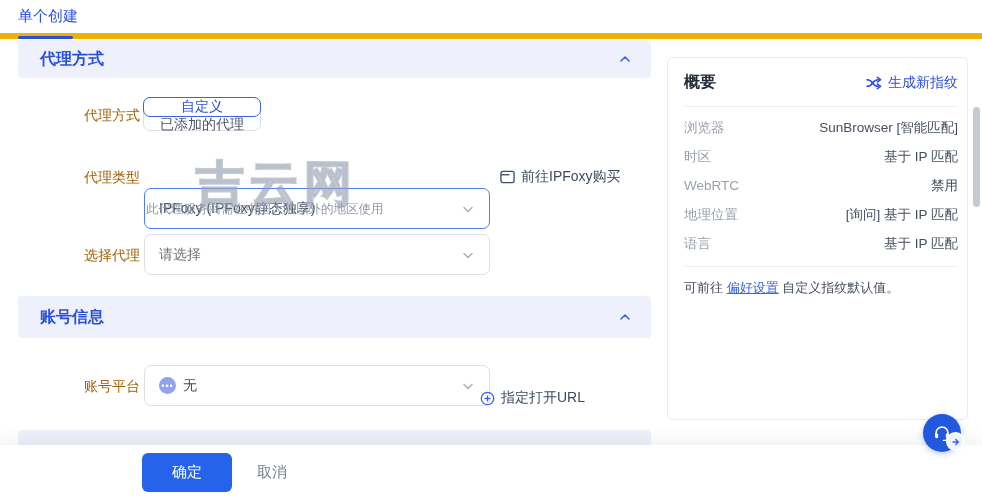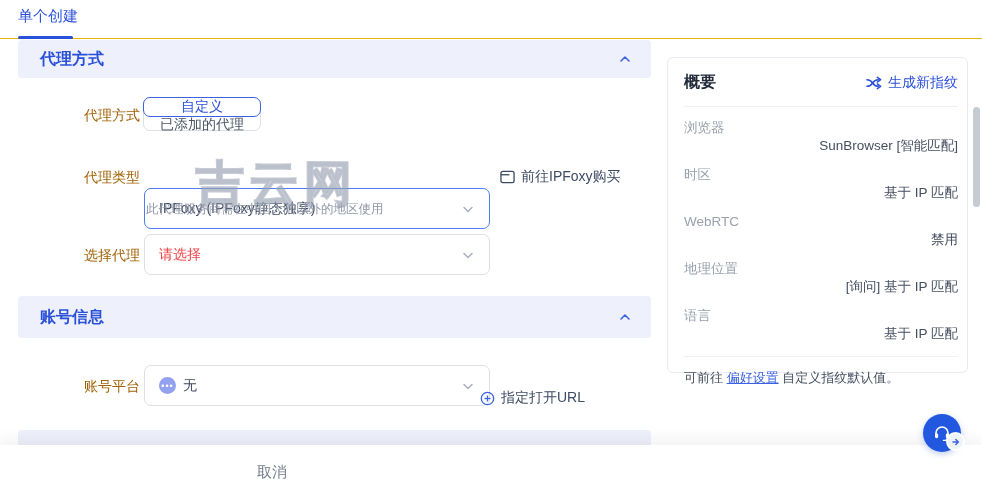--- a/index.html
+++ b/index.html
@@ -10,7 +10,7 @@
     color:#3f4a5e;
   }
   
-  .tabbar { position:absolute; left:0; top:0; width:982px; height:39px; background:#fff; border-bottom:1px solid #eab308; }
+  .tabbar { position:absolute; left:0; top:0; width:982px; height:39px; background:#fff; border-bottom:6px solid #eab308; }
   .tab-item { position:absolute; left:18px; top:7px; font-size:15px; color:#2b50d8; cursor:pointer; }
   .tab-underline { position:absolute; left:18px; top:36px; width:55px; height:3px; background:#2b50d8; border-radius:2px; }
 

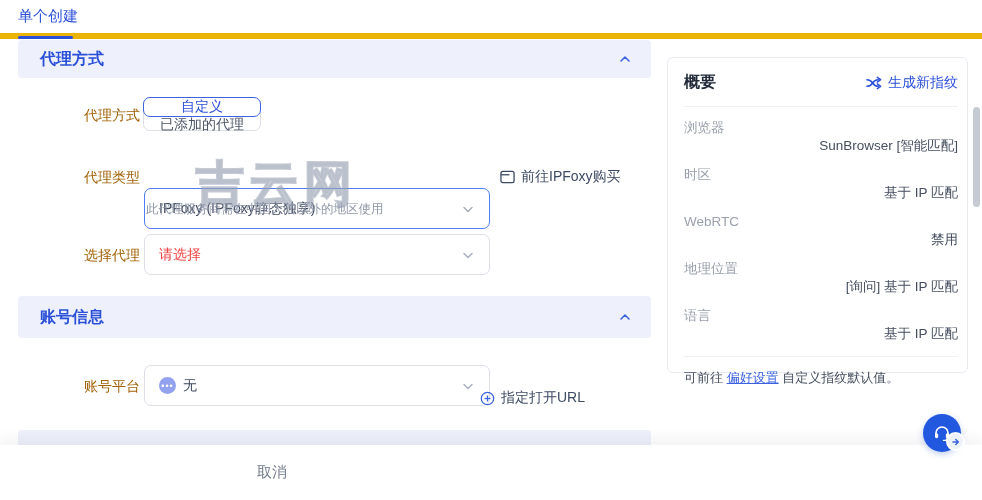--- a/index.html
+++ b/index.html
@@ -48,7 +48,7 @@
                color:rgba(173,181,194,0.28); -webkit-text-stroke:2px rgba(150,159,176,0.55); }
 
   
-  .card { position:absolute; left:667px; top:57px; width:301px; height:316px; background:#fff;
+  .card { position:absolute; left:667px; top:57px; width:301px; height:363px; background:#fff;
           border:1px solid #e9ebf0; border-radius:6px; padding:14px 9px 12px 16px; }
   .card-head { display:flex; align-items:center; justify-content:space-between; }
   .card-head .h-title { font-size:16px; font-weight:700; color:#222b3a; }

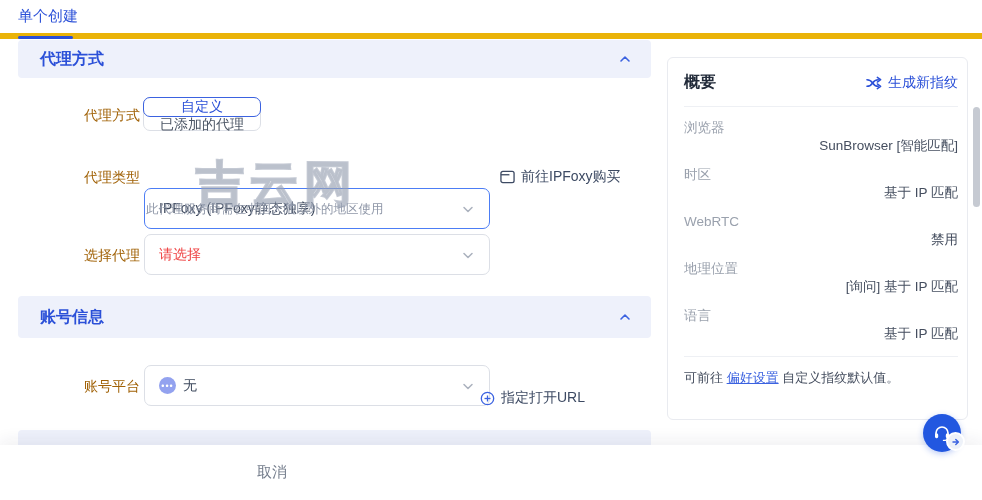--- a/index.html
+++ b/index.html
@@ -54,7 +54,7 @@
   .card-head .h-title { font-size:16px; font-weight:700; color:#222b3a; }
   .regen { display:flex; align-items:center; gap:5px; font-size:14px; color:#2b50d8; cursor:pointer; }
   .divider { height:1px; background:#eef0f4; margin:13px 0 12px 0; }
-  .srow { display:flex; margin-bottom:11px; line-height:18px;flex-direction:column; }
+  .srow { display:flex; margin-bottom:11px; line-height:18px; }
   .srow .sl { font-size:13.5px; color:#9aa1ad; min-width:78px; flex:0 0 auto; }
   .srow .sv { font-size:13.5px; color:#454e5f; flex:1; text-align:right; }
   .note { font-size:13px; color:#454e5f; }

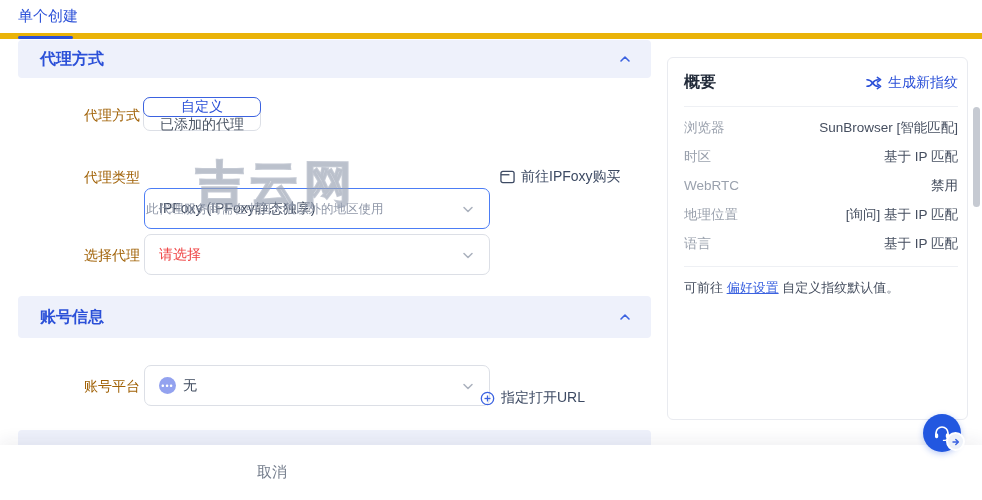--- a/index.html
+++ b/index.html
@@ -33,7 +33,7 @@
             display:flex; align-items:center; padding:0 14px; font-size:14px; color:#3f4a5e; cursor:pointer; }
   .select.focused { border:1px solid #4c7df5; }
   .select .chev { margin-left:auto; width:14px; height:14px; flex:0 0 auto; }
-  .select .placeholder { color:#ef4444;font-family:Liberation Mono, monospace; }
+  .select .placeholder { color:#737373;font-family:Liberation Mono, monospace; }
   .hint { position:absolute; left:146px; top:201px; font-size:12.5px; color:#8f97a8; }
 
   .inline-link { position:absolute; display:flex; align-items:center; gap:6px; font-size:14px; color:#3d4a63; cursor:pointer; }

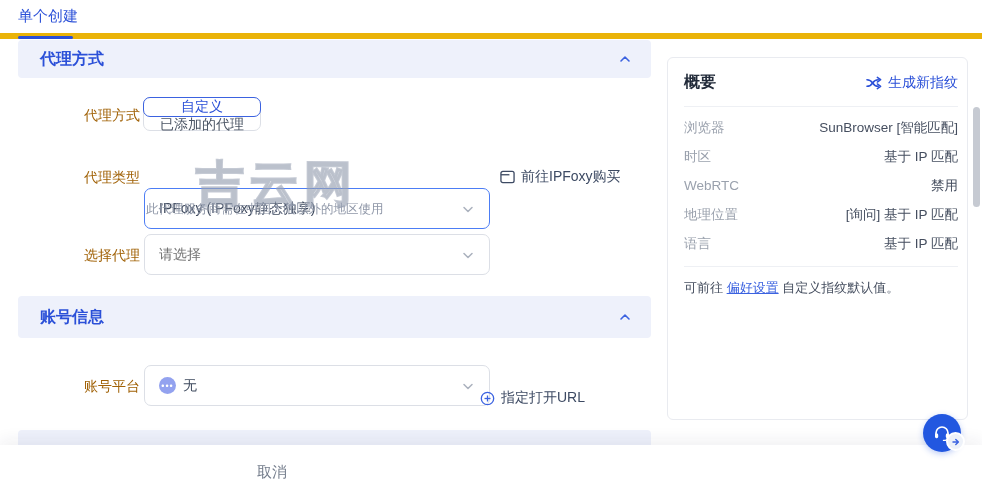--- a/index.html
+++ b/index.html
@@ -199,6 +199,7 @@
 <div class="scroll-thumb"></div>
 
 <div class="footer">
+  <button class="btn-confirm">确定</button>
   <button class="btn-cancel">取消</button>
 </div>
 

